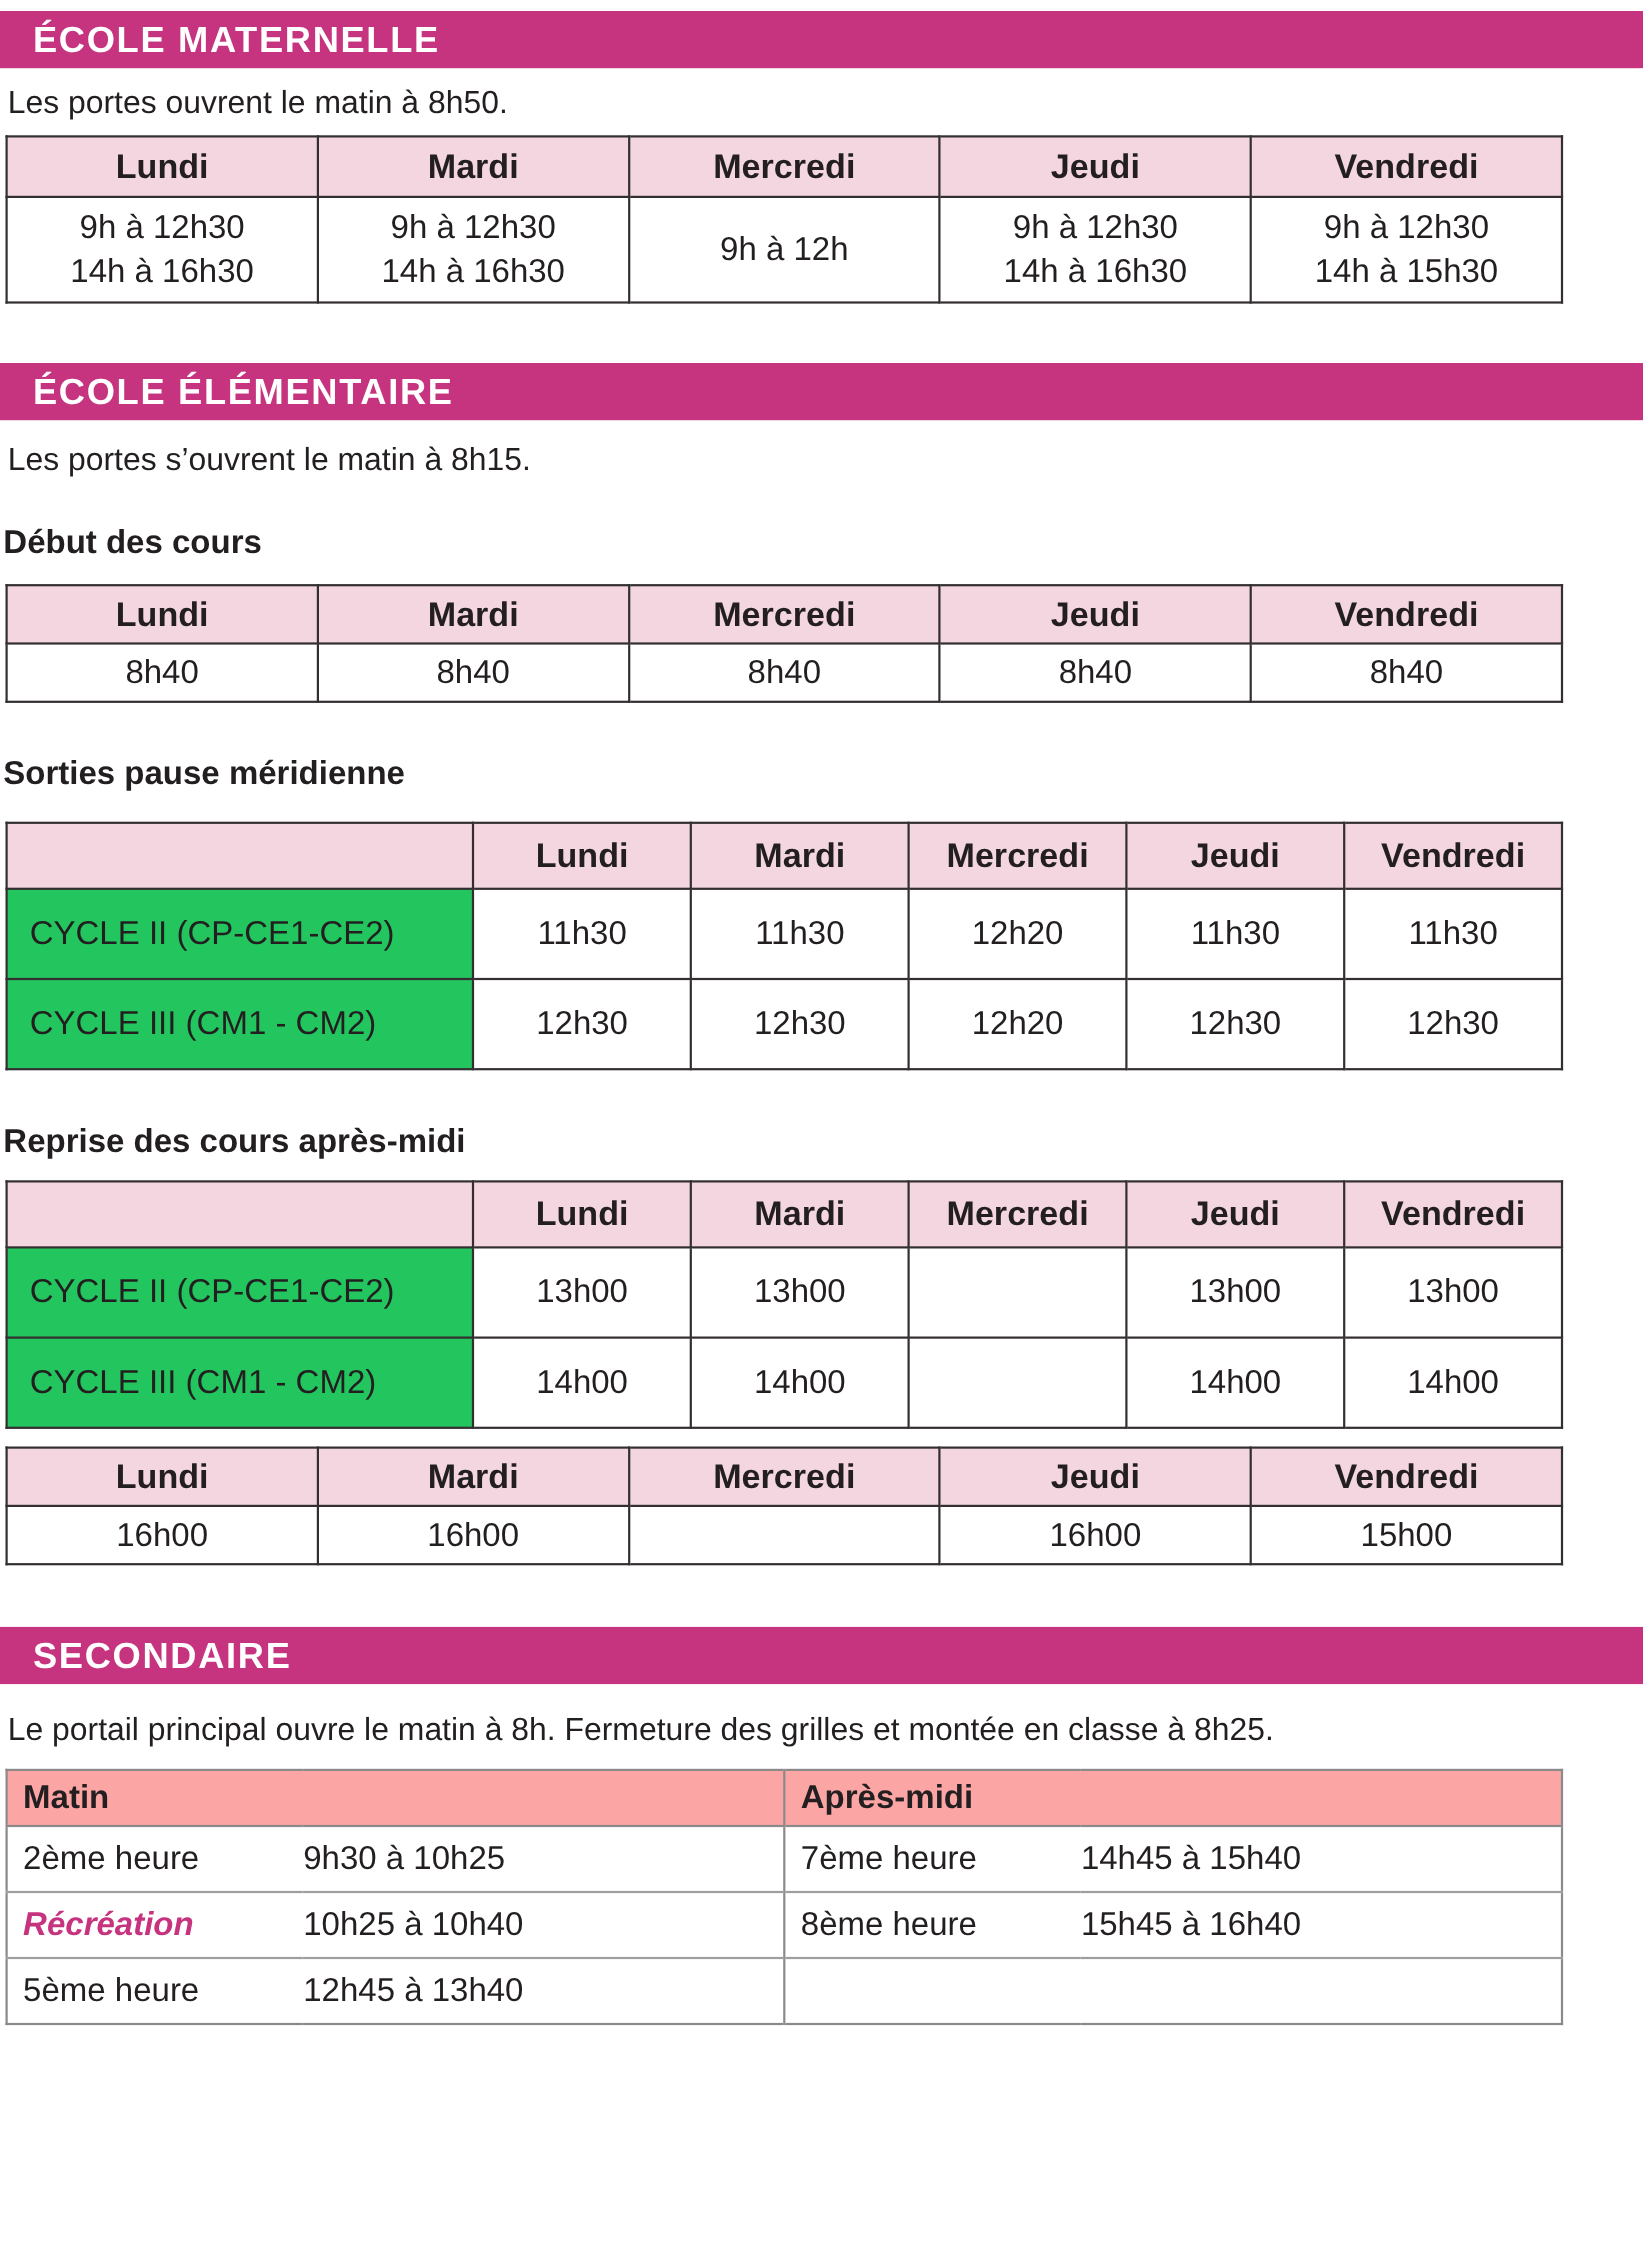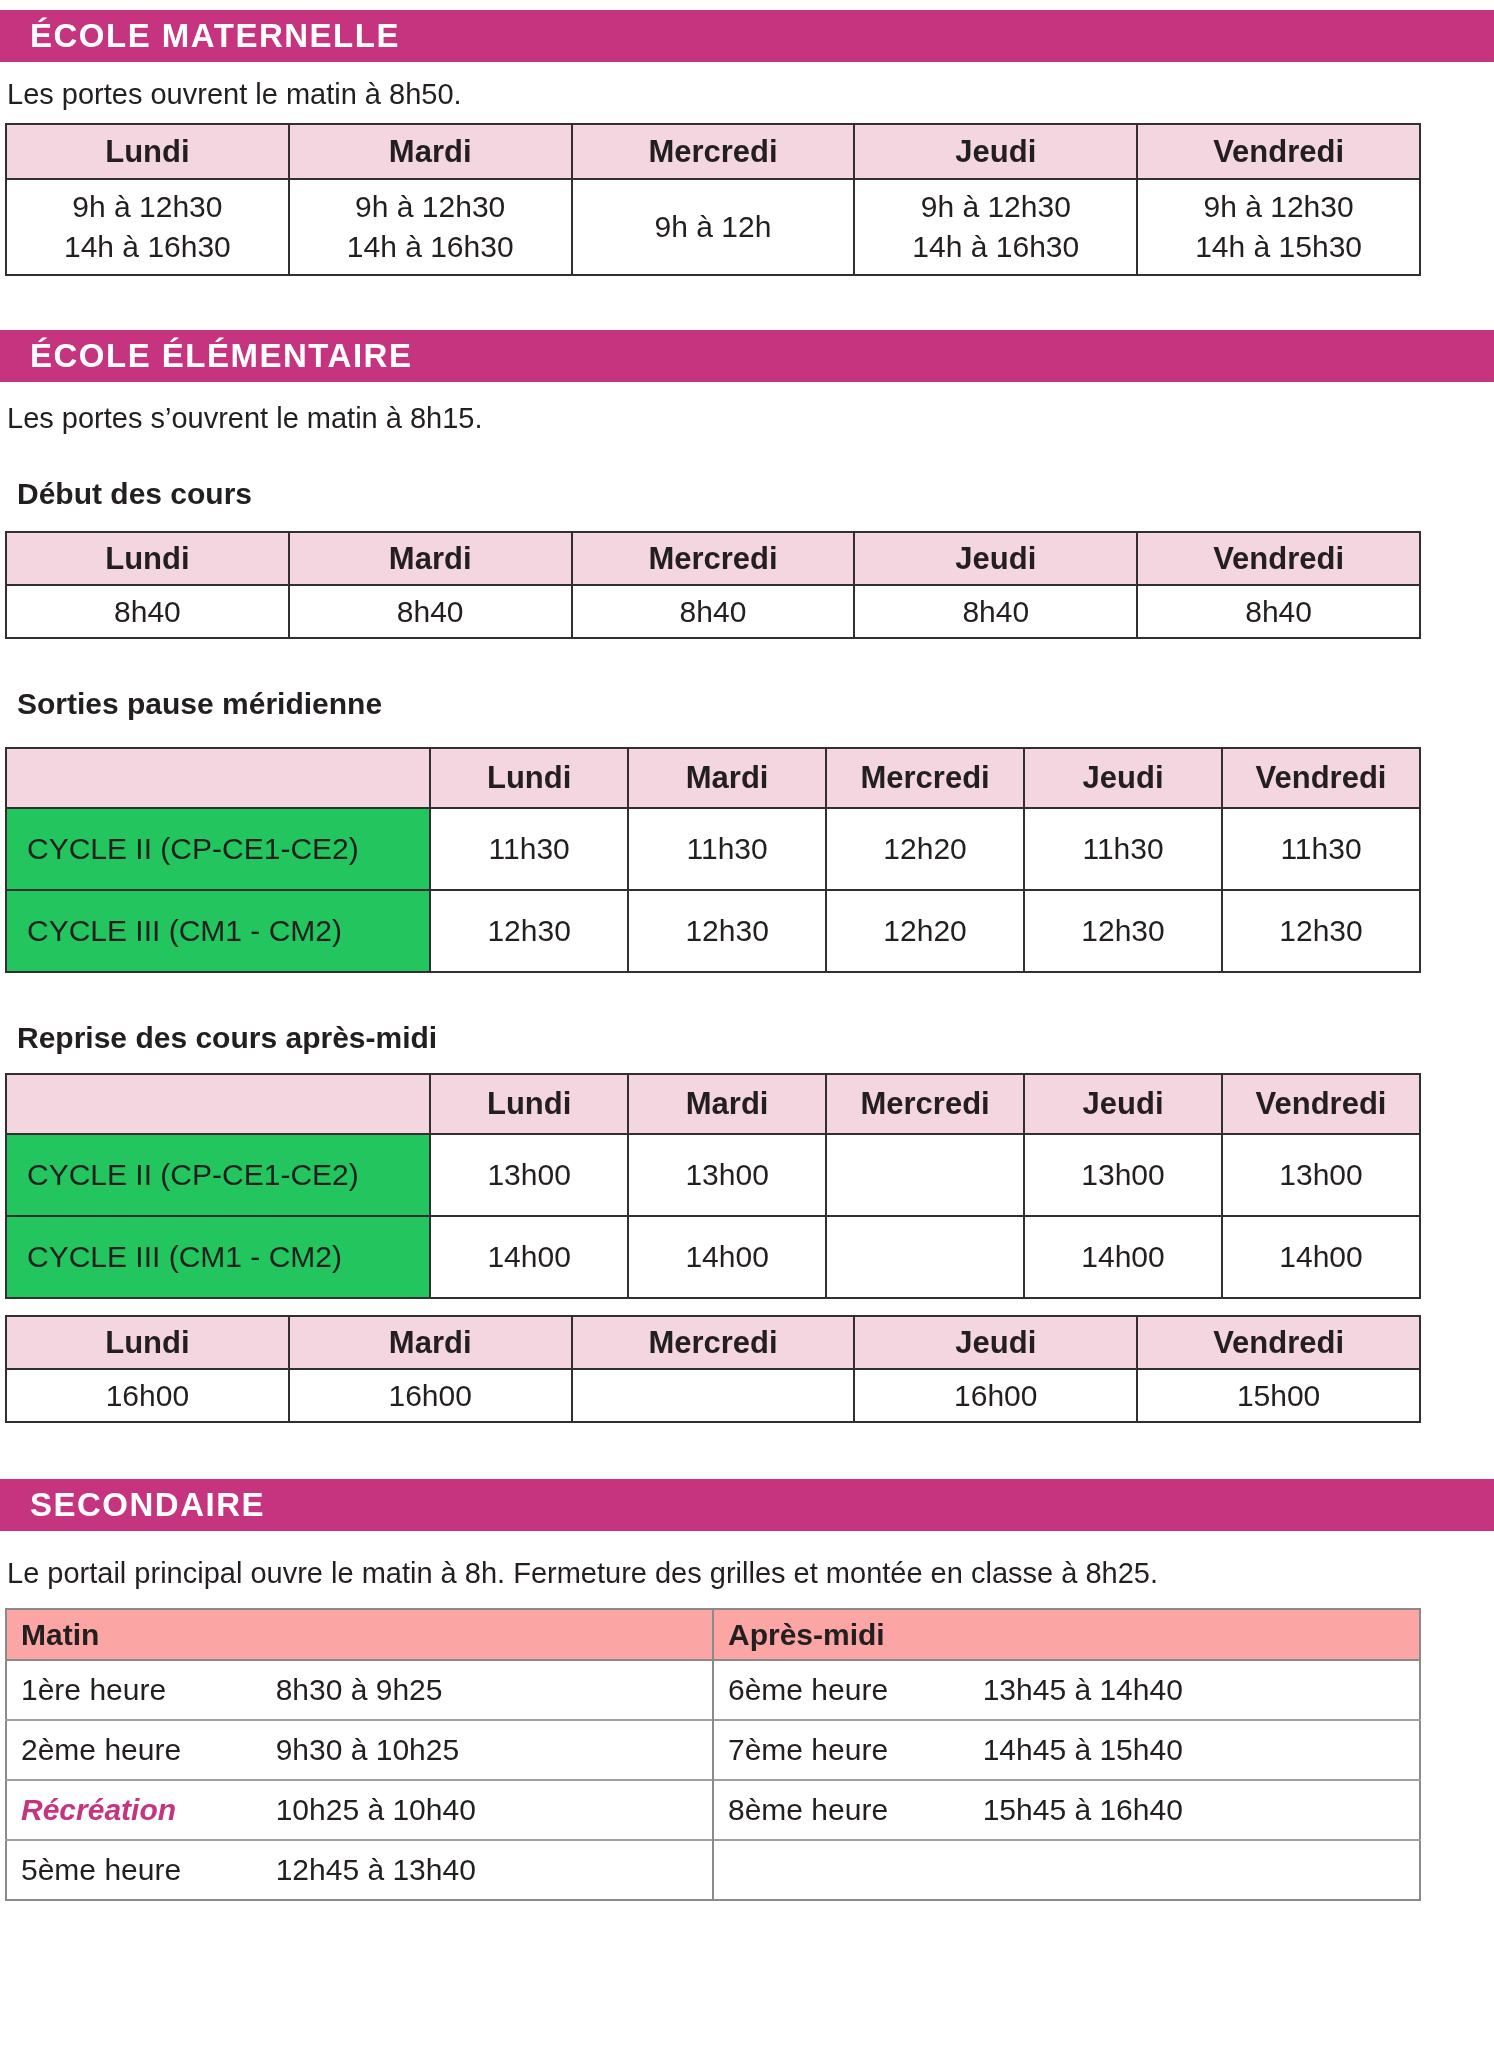--- a/index.html
+++ b/index.html
@@ -15,7 +15,7 @@
     font-size:33px;font-weight:700;letter-spacing:1.5px;
   }
   .para{font-size:29px;line-height:33px;margin:0;padding-left:7px;}
-  .heading{font-size:30px;line-height:34px;font-weight:700;margin:0;padding-left:17px;}
+  .heading{font-size:30px;line-height:34px;font-weight:700;margin:0;padding-left:3px;}
 
   table{border-collapse:collapse;table-layout:fixed;width:1416px;margin-left:5px;color:#231F20;}
   .tdark th,.tdark td{border:2px solid #332F30;}

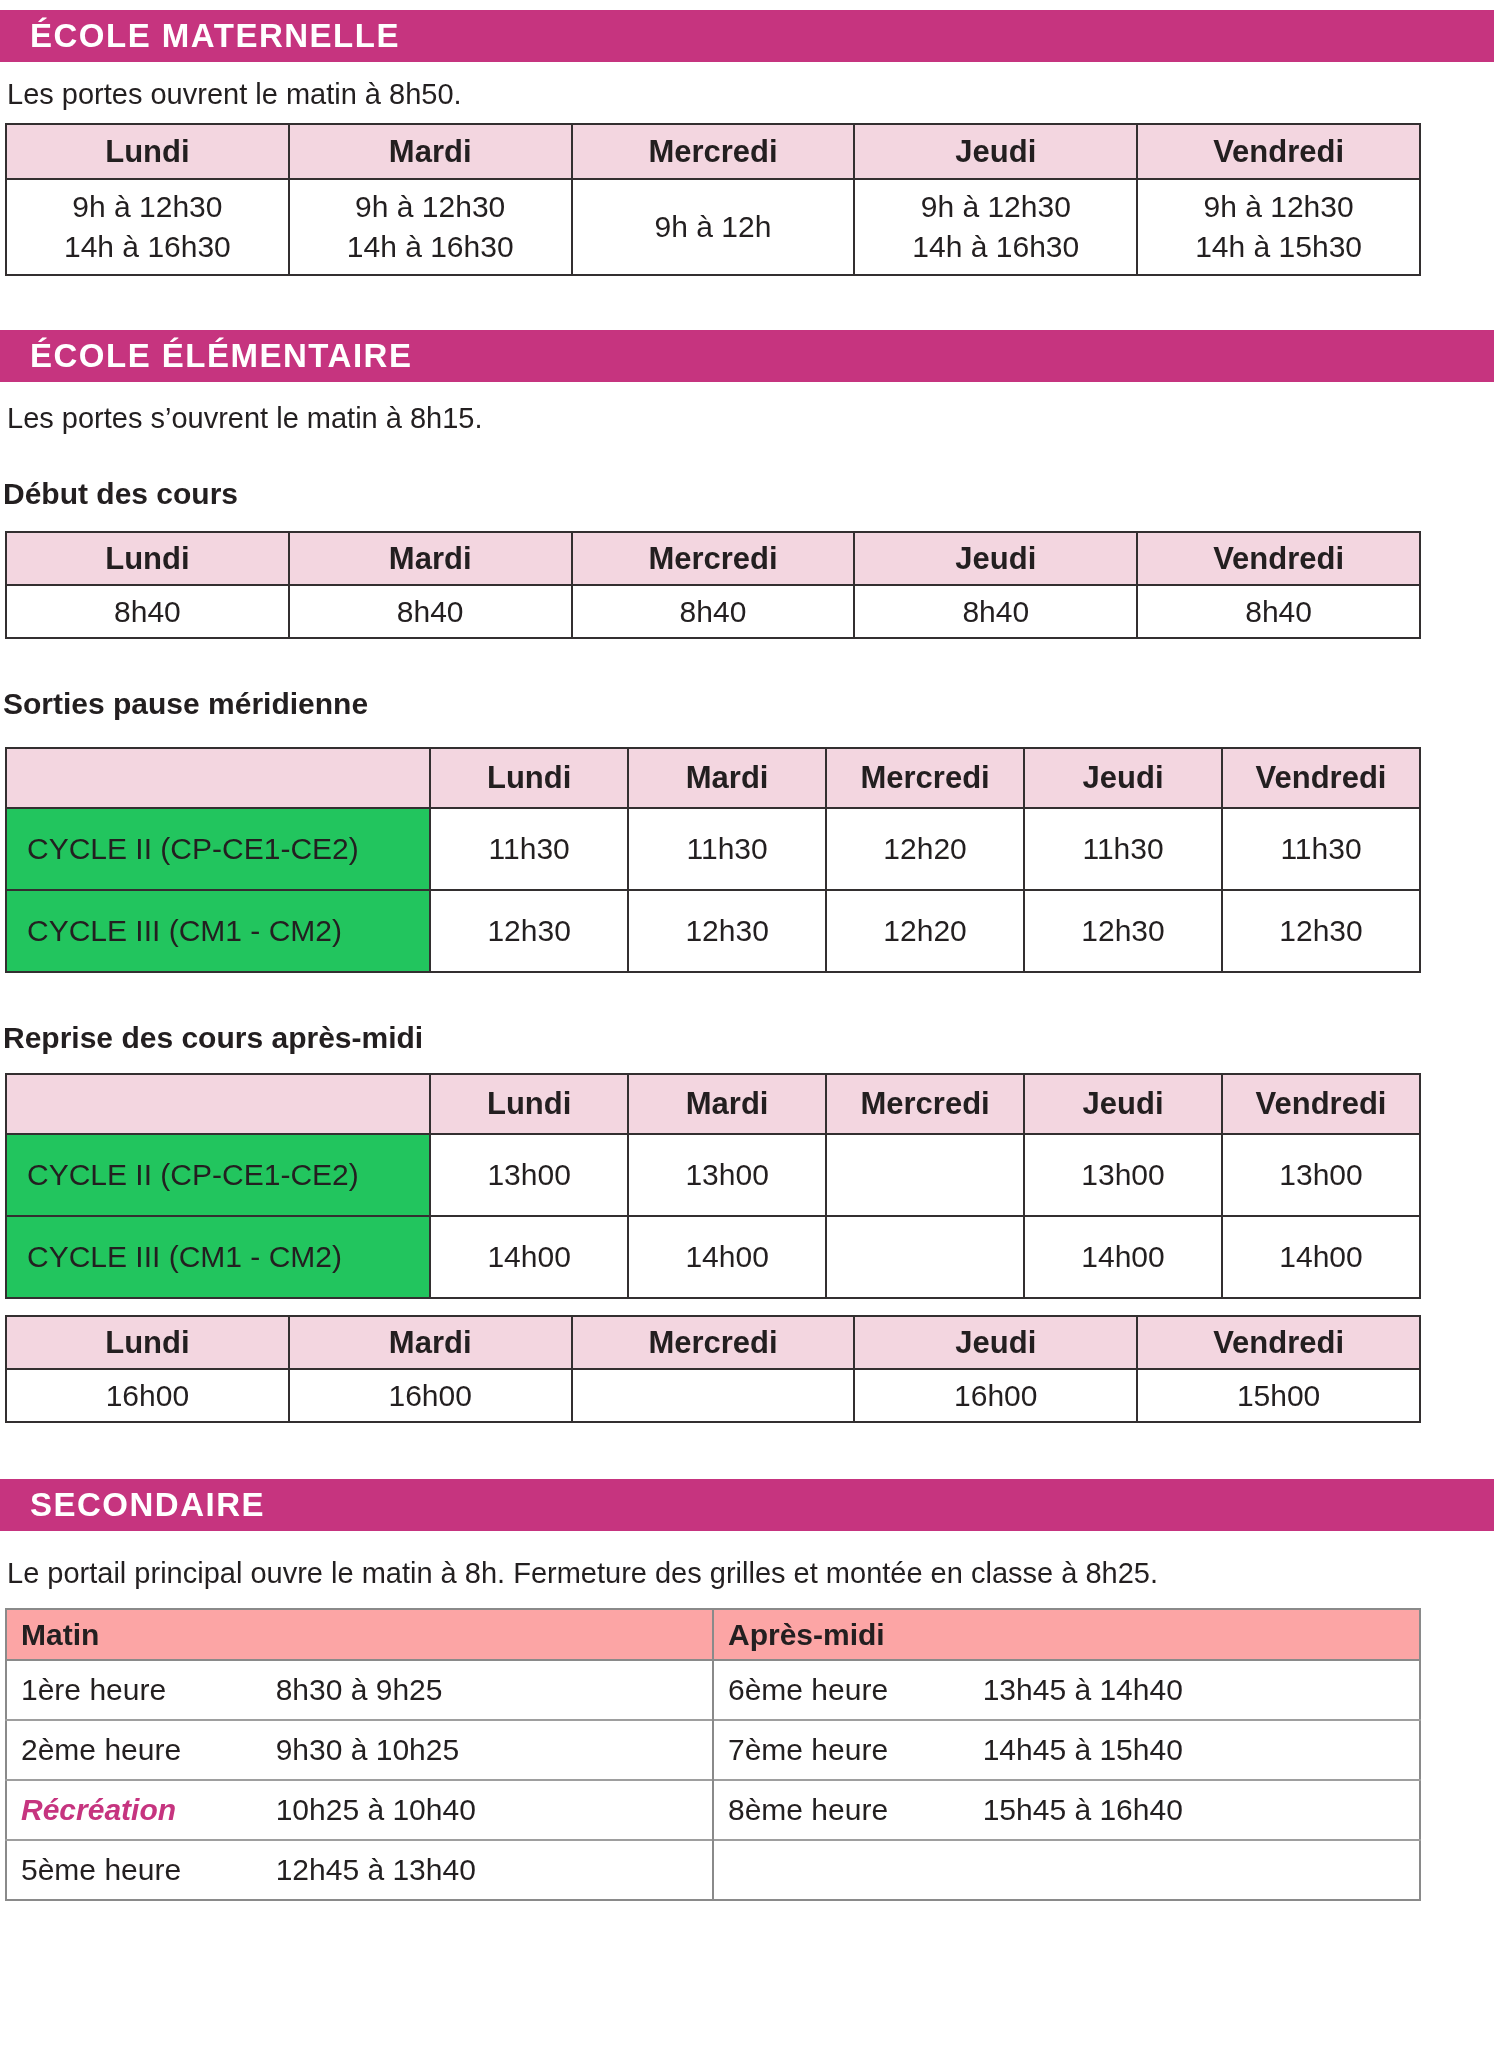--- a/index.html
+++ b/index.html
@@ -258,12 +258,6 @@
     </thead>
     <tbody>
       <tr>
-        <td class="lab">1ère heure</td>
-        <td>8h30 à 9h25</td>
-        <td class="lab divl">6ème heure</td>
-        <td>13h45 à 14h40</td>
-      </tr>
-      <tr>
         <td class="lab">2ème heure</td>
         <td>9h30 à 10h25</td>
         <td class="lab divl">7ème heure</td>

